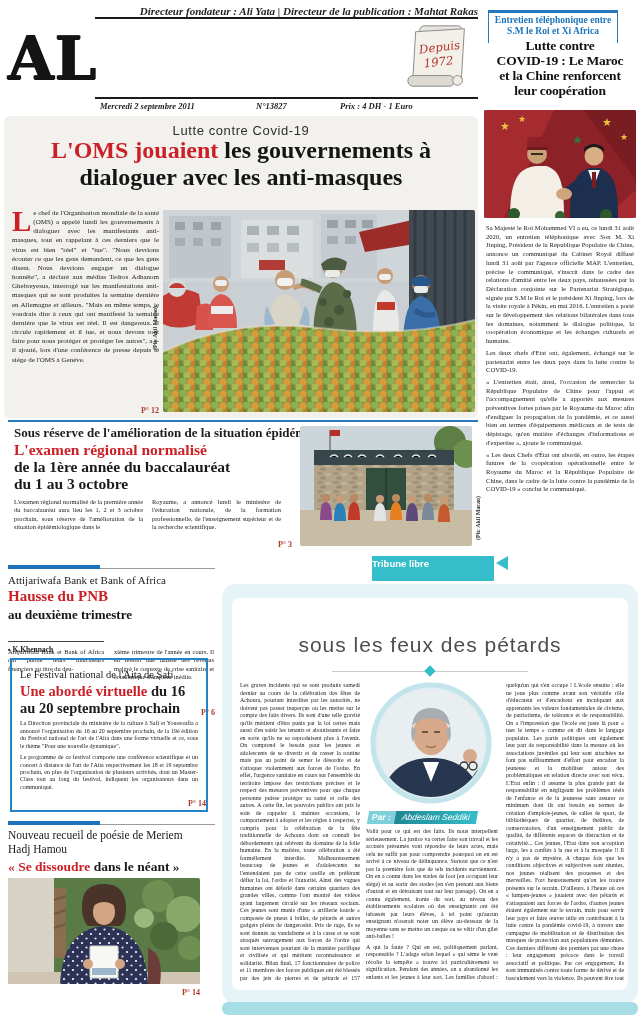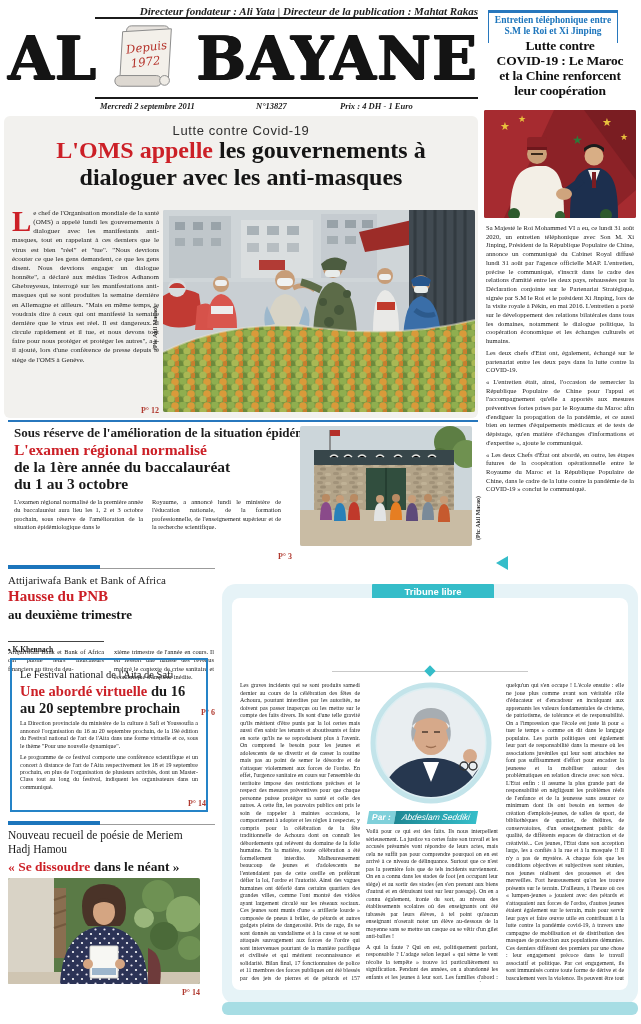--- a/index.html
+++ b/index.html
@@ -79,7 +79,6 @@
       <text x="39" y="30" text-anchor="middle" transform="rotate(-7 39 30)" font-family="DejaVu Serif, serif" font-style="italic" font-size="12" fill="#b5342c">Depuis</text>
       <text x="38" y="45" text-anchor="middle" transform="rotate(-7 38 45)" font-family="DejaVu Serif, serif" font-style="italic" font-size="12" fill="#b5342c">1972</text>
     </svg>
-    <span class="logo-word">BAYANE</span>
   </div>
 
   <div class="rule" style="left:95px;top:97px;width:383px;height:1.5px;"></div>

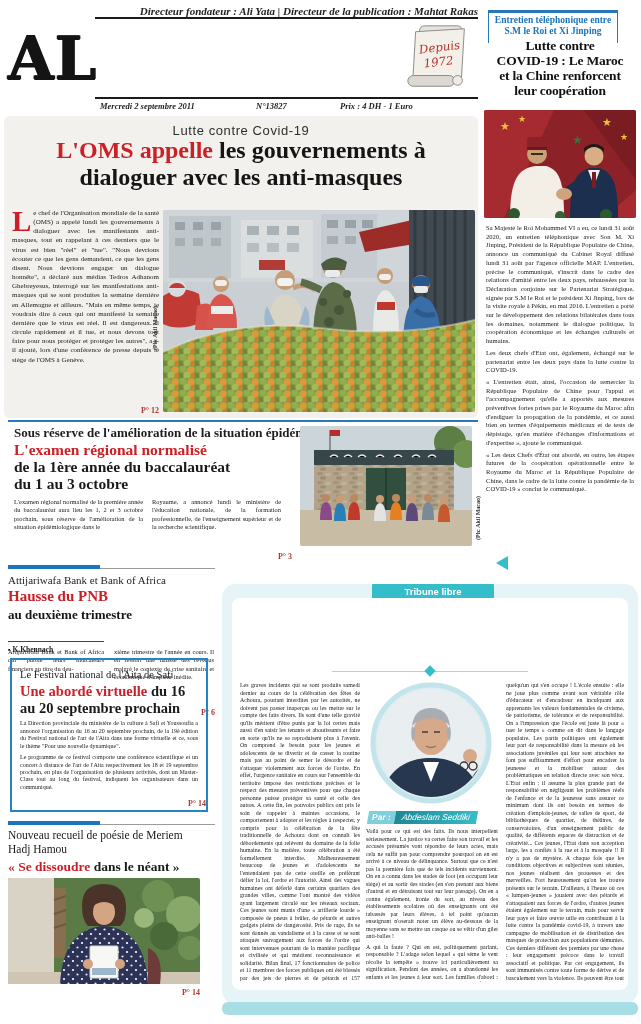--- a/index.html
+++ b/index.html
@@ -301,7 +301,7 @@
 
   <div id="royal-kickerbox" class="abs">
     <span>Entretien téléphonique entre</span><br>
-    <span>S.M le Roi et Xi Jinping</span>
+    <span>S.M le Roi et Xi Africa</span>
   </div>
   <div id="royal-head" class="abs">
     <div>Lutte contre</div>

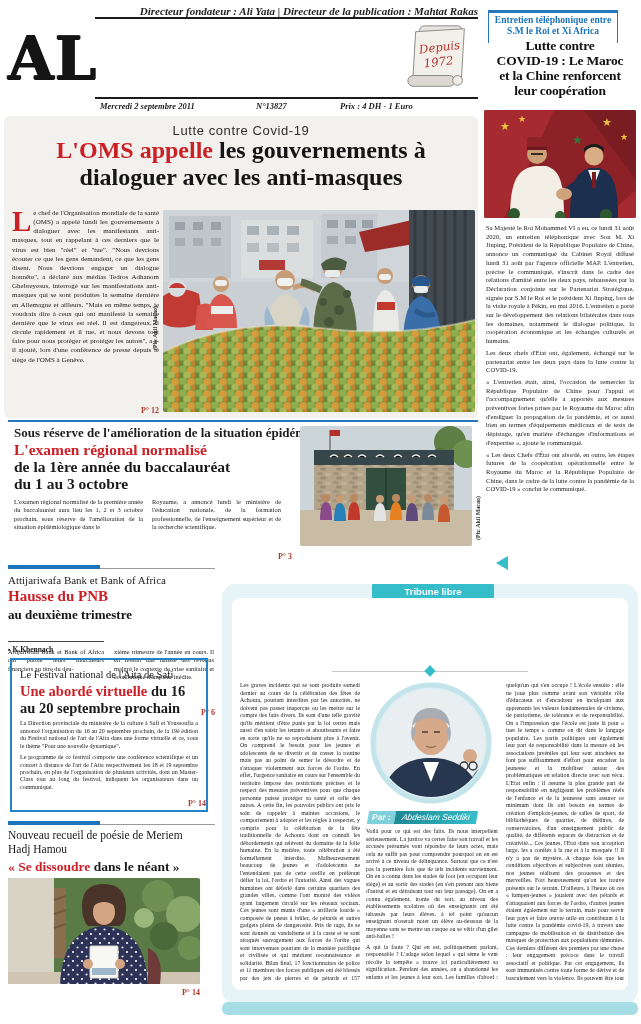--- a/index.html
+++ b/index.html
@@ -88,7 +88,7 @@
 
   <div id="lead-card" class="abs"></div>
   <div id="lead-kicker" class="abs">Lutte contre Covid-19</div>
-  <div class="abs lead-head" style="top:137px;"><span class="red">L'OMS appelle</span><span> les gouvernements à</span></div>
+  <div class="abs lead-head" style="top:137px;"><span class="red">L'OMS jouaient</span><span> les gouvernements à</span></div>
   <div class="abs lead-head" style="top:164px;">dialoguer avec les anti-masques</div>
 
   <div id="lead-body" class="abs"><span id="lead-drop">L</span><span>e chef de l'Organisation mondiale de la santé (OMS) a appelé lundi les gouvernements à dialoguer avec les manifestants anti-masques, tout en rappelant à ces derniers que le virus est bien "réel" et "tue". "Nous devrions écouter ce que les gens demandent, ce que les gens disent. Nous devrions engager un dialogue honnête", a déclaré aux médias Tedros Adhanom Ghebreyesus, interrogé sur les manifestations anti-masques qui se sont produites la semaine dernière en Allemagne et ailleurs. "Mais en même temps, je voudrais dire à ceux qui ont manifesté la semaine dernière que le virus est réel. Il est dangereux. Il circule rapidement et il tue, et nous devons tout faire pour nous protéger et protéger les autres", a-t-il ajouté, lors d'une conférence de presse depuis le siège de l'OMS à Genève.</span></div>

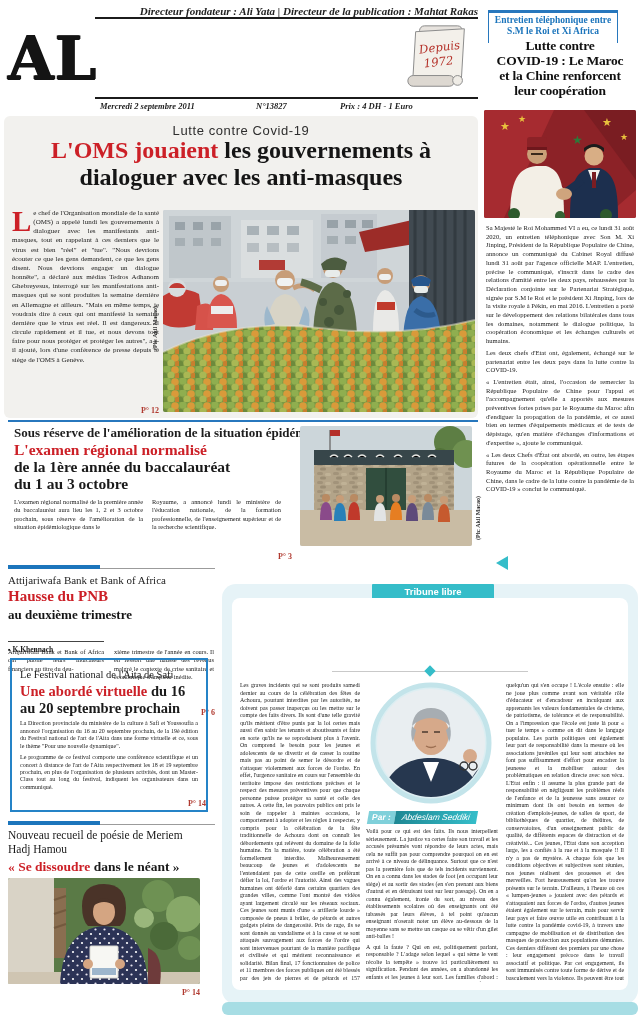--- a/index.html
+++ b/index.html
@@ -191,7 +191,7 @@
   <div class="abs bac-head" style="top:476px;">du 1 au 3 octobre</div>
   <div class="bac-col" style="left:14px;top:498px;">L'examen régional normalisé de la première année du baccalauréat aura lieu les 1, 2 et 3 octobre prochain, sous réserve de l'amélioration de la situation épidémiologique dans le</div>
   <div class="bac-col" style="left:152px;top:498px;">Royaume, a annoncé lundi le ministère de l'éducation nationale, de la formation professionnelle, de l'enseignement supérieur et de la recherche scientifique.</div>
-  <div class="abs pref" style="left:262px;top:552px;width:30px;">P° 3</div>
+  <div class="abs pref" style="left:262px;top:540px;width:30px;">P° 3</div>
   <div class="vcred" style="left:475px;top:540px;">(Ph: Akil Macao)</div>
 
   <div class="photo" style="left:300px;top:426px;width:172px;height:120px;">

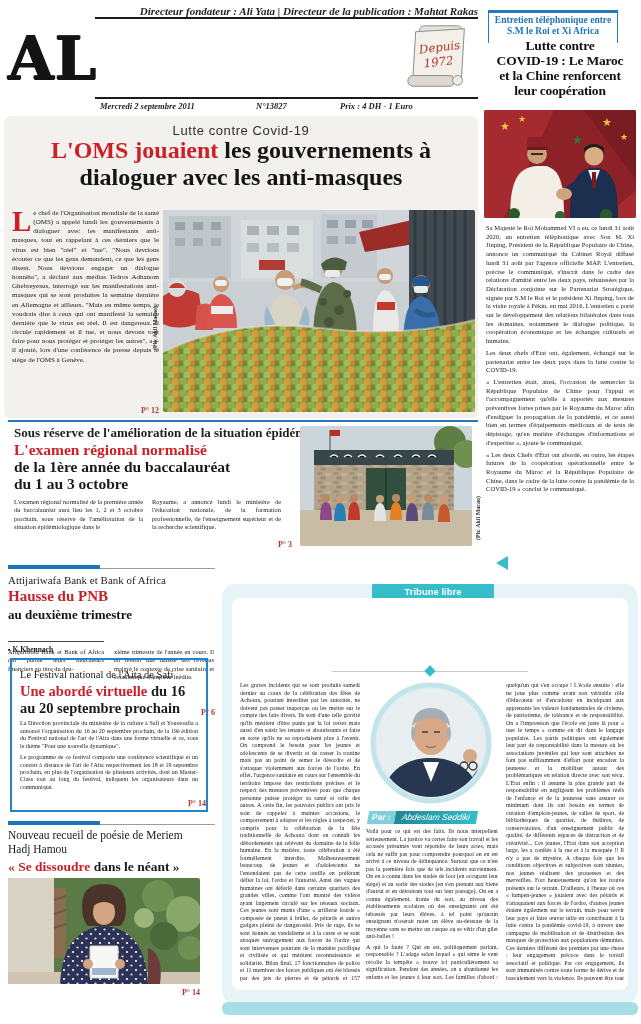--- a/index.html
+++ b/index.html
@@ -48,7 +48,7 @@
   #royal-body p{margin:0 0 3px 0;}
   
   #tribune-bg{left:222px;top:584px;width:416px;height:420px;background:#e6f3f7;border-radius:14px;}
-  #tribune-ribbon{left:372px;top:584px;width:122px;height:15px;background:#35bdc9;color:#fff;font-family:"Liberation Sans",sans-serif;font-weight:bold;font-size:9.5px;text-align:center;line-height:15px;border-radius:1px;}
+  #tribune-ribbon{left:372px;top:556px;width:122px;height:25px;background:#35bdc9;color:#fff;font-family:"Liberation Sans",sans-serif;font-weight:bold;font-size:9.5px;line-height:15px;border-radius:1px;}
   #tribune-arrow{left:496px;top:556px;width:0;height:0;border-top:7.5px solid transparent;border-bottom:7.5px solid transparent;border-right:12px solid #35bdc9;}
   #tribune-card{left:232px;top:598px;width:396px;height:392px;background:#fff;border-radius:8px;}
   .trib-head{left:232px;width:396px;text-align:center;font-family:"Liberation Sans",sans-serif;font-size:21px;color:#4d4d4d;letter-spacing:1px;}

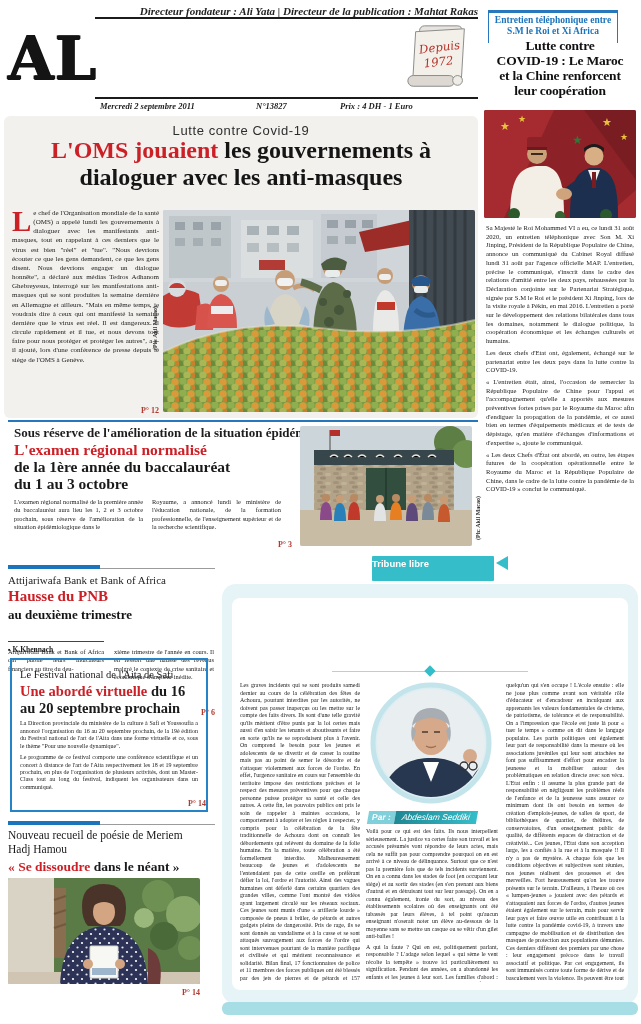--- a/index.html
+++ b/index.html
@@ -354,6 +354,7 @@
   <div id="tribune-ribbon" class="abs">Tribune libre</div>
   <div id="tribune-arrow" class="abs"></div>
   <div id="tribune-card" class="abs"></div>
+  <div class="abs trib-head" style="top:633px;">sous les feux des pétards</div>
   <div id="trib-sep" class="abs"></div>
   <div id="trib-diamond" class="abs"></div>
 

